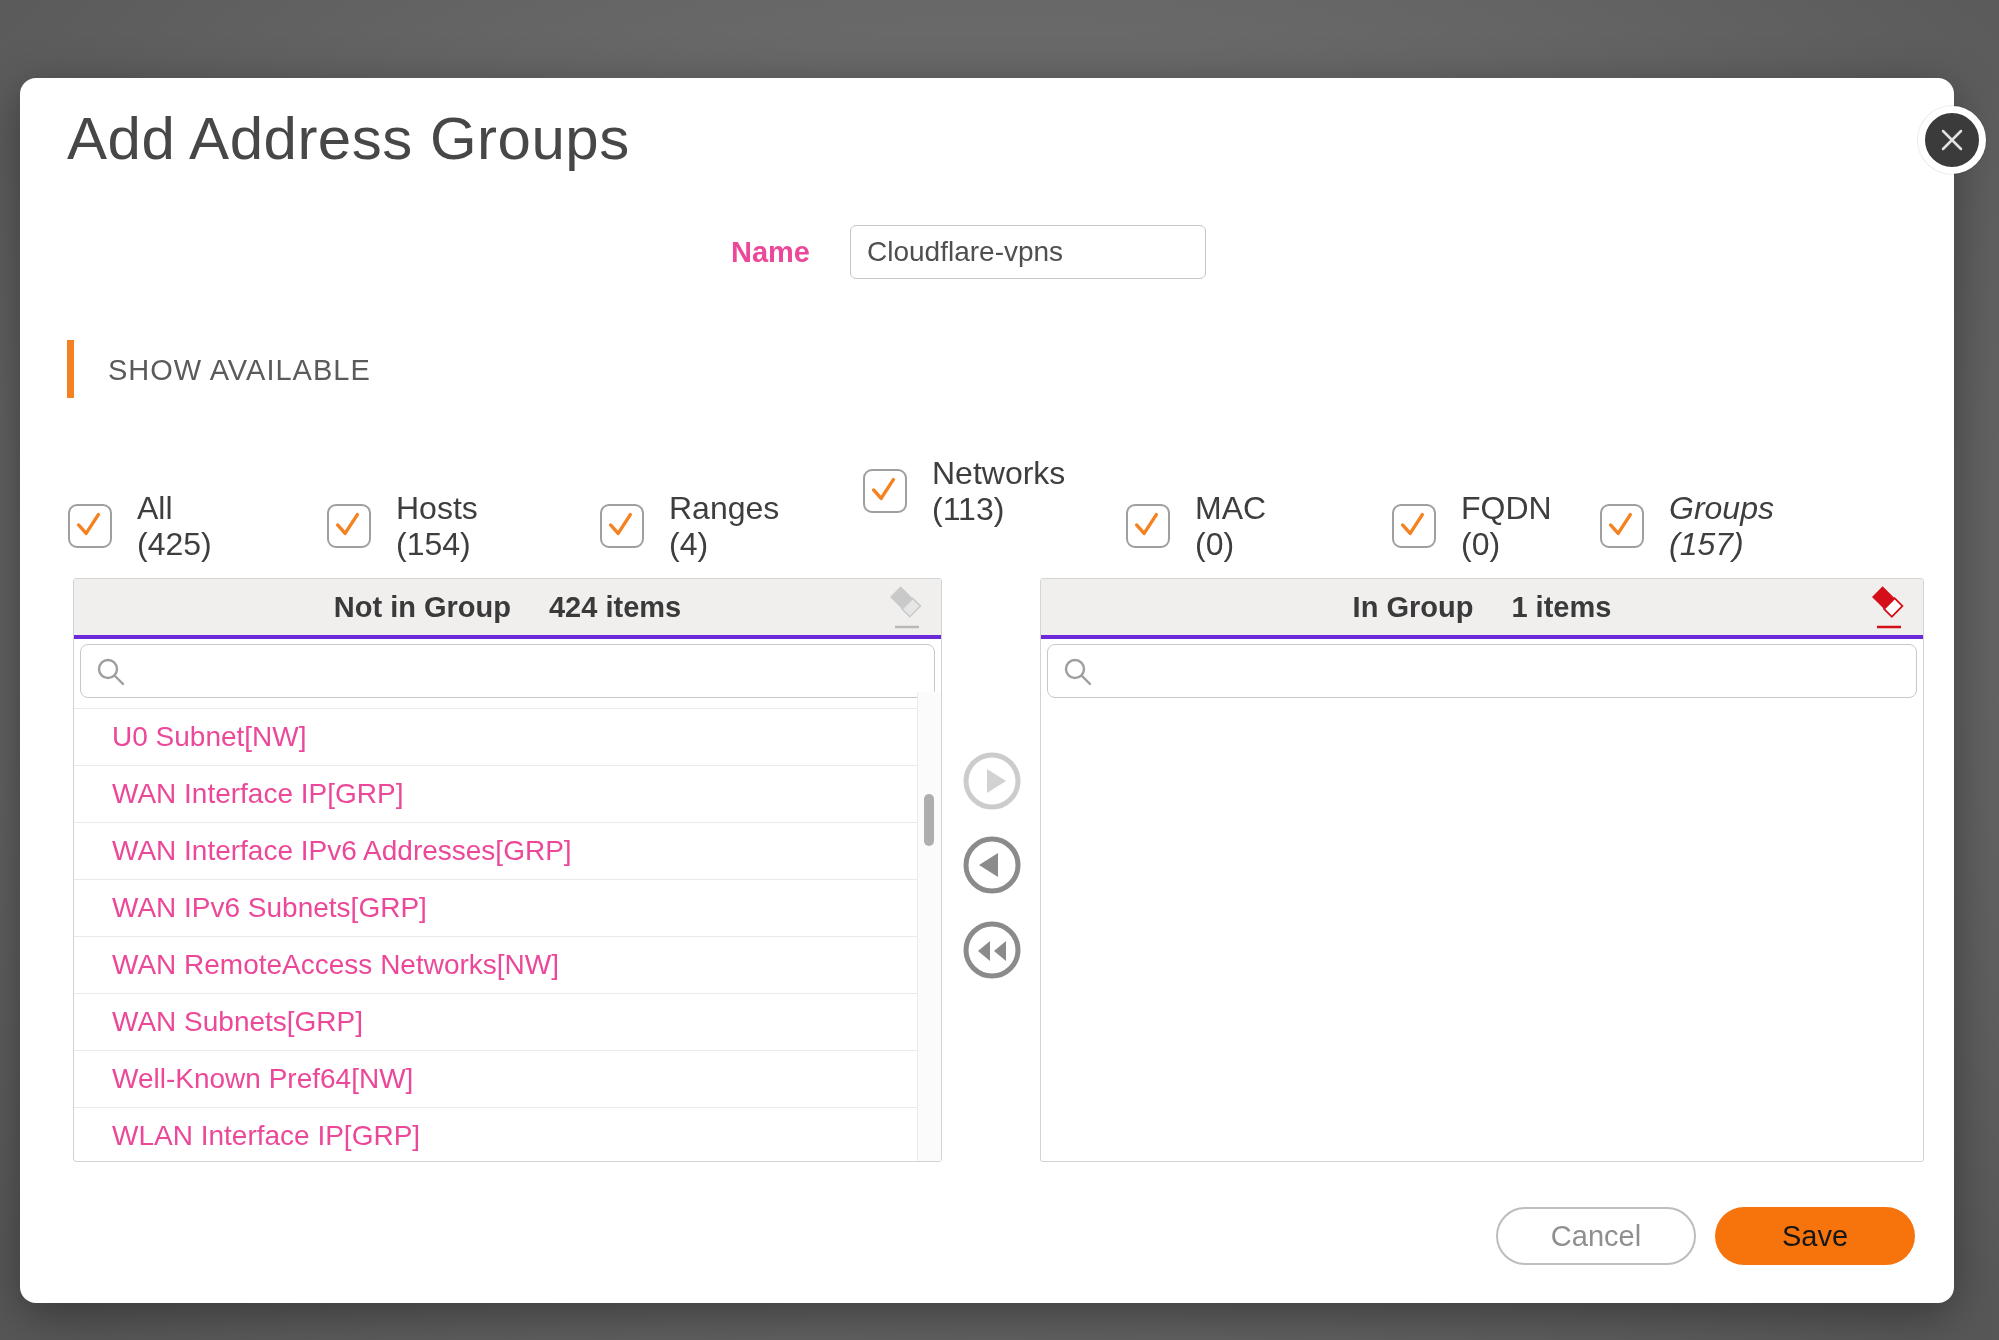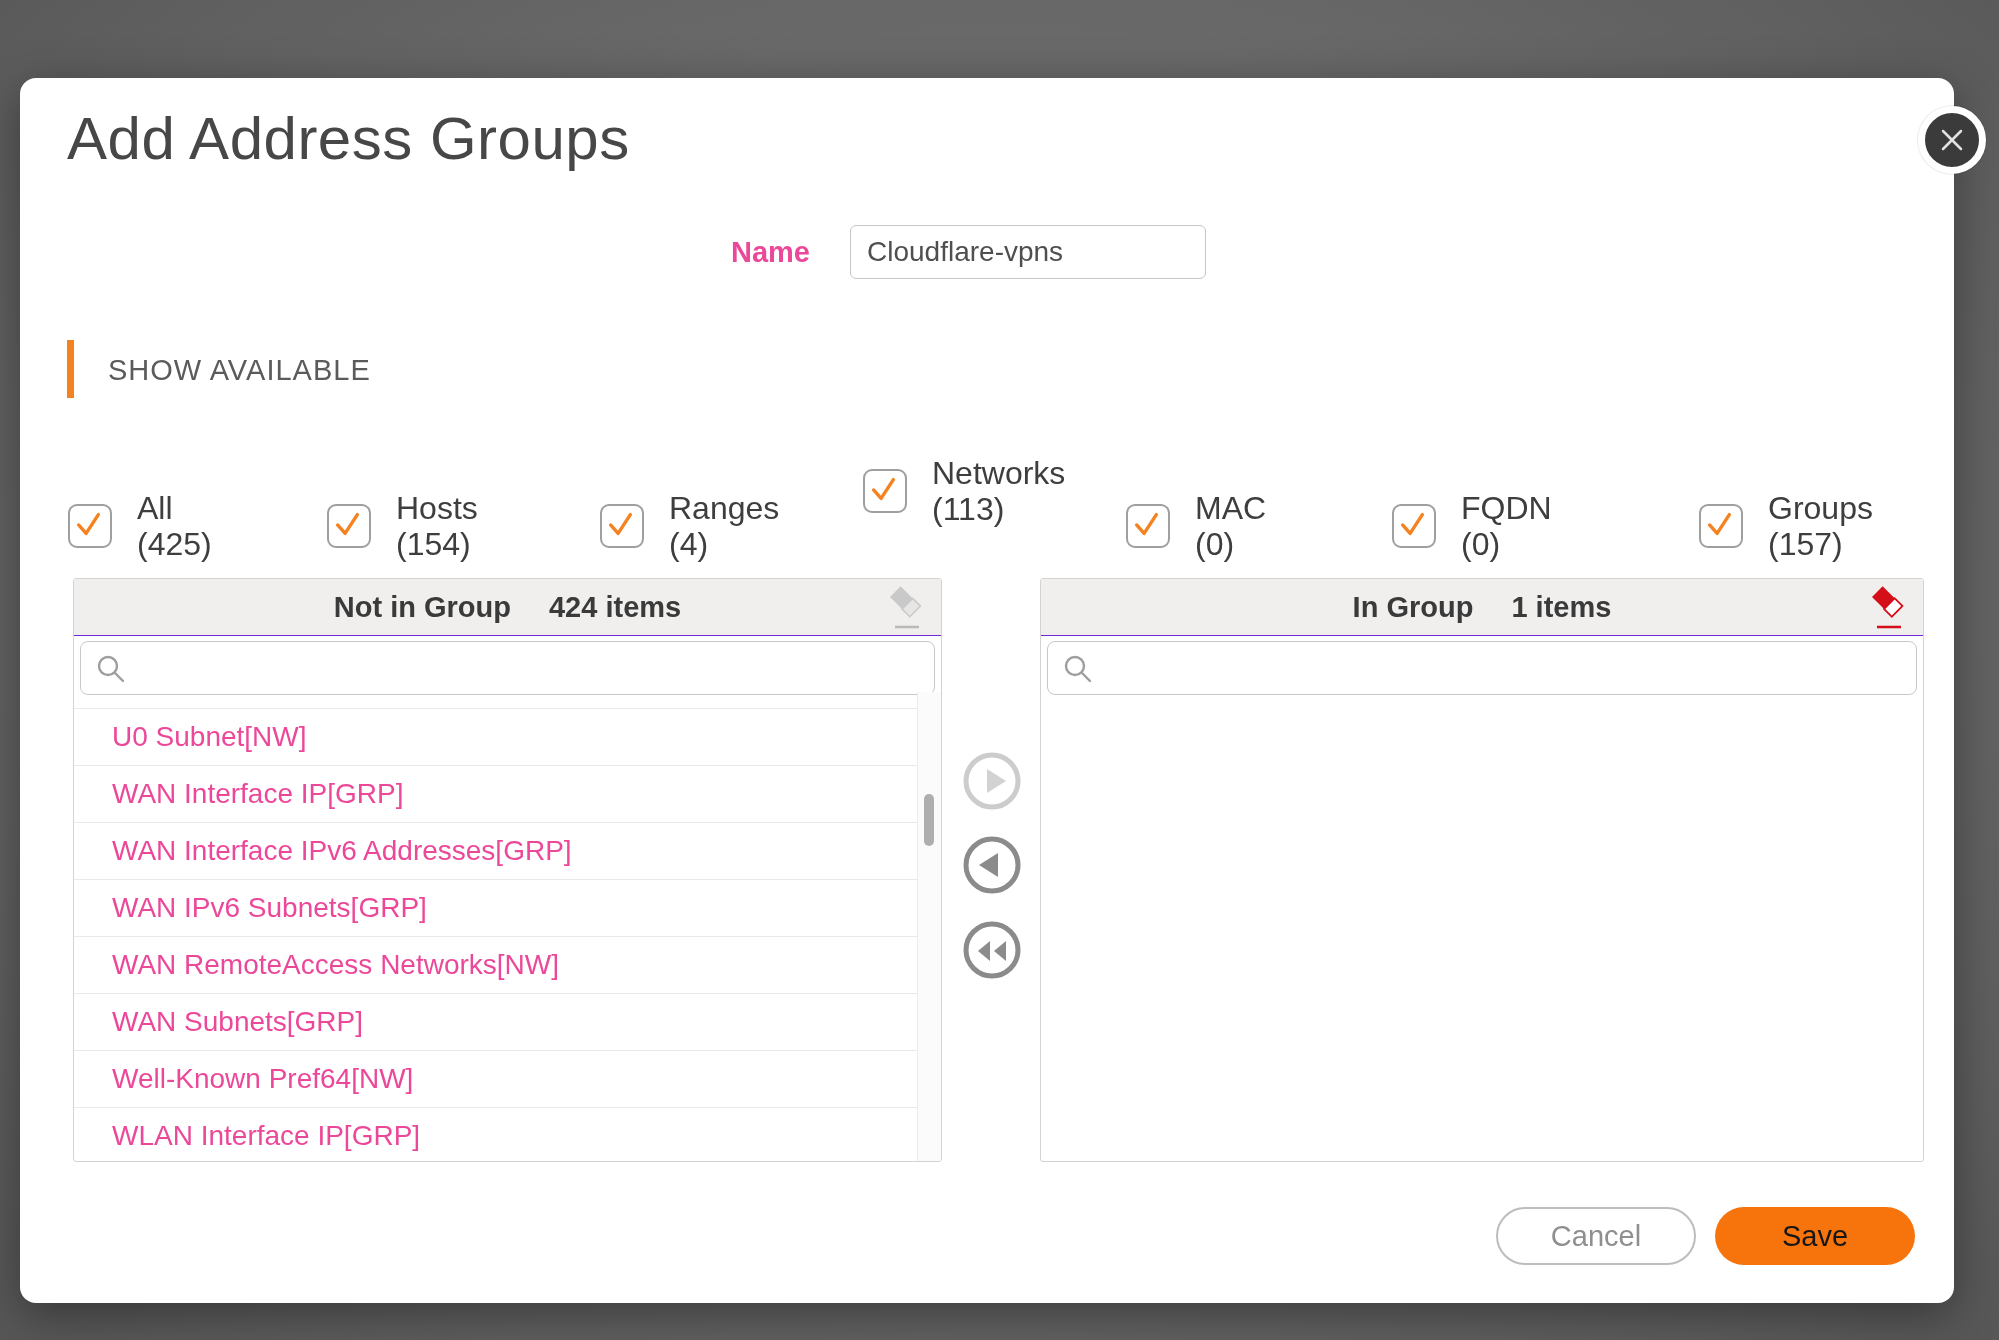--- a/index.html
+++ b/index.html
@@ -42,7 +42,7 @@
   .filter:nth-of-type(4) .filter-label{max-width:136px;}
   .filter:nth-of-type(5){left:1106px;}
   .filter:nth-of-type(6){left:1372px;}
-  .filter:nth-of-type(7){left:1679px;}
+  .filter:nth-of-type(7){left:1580px;font-style:italic;}
   .cb{position:relative;width:40px;height:40px;border:2px solid #9f9f9f;border-radius:9px;background:#fff;flex:0 0 auto;}
   .cb svg{position:absolute;left:2px;top:2px;}
   .filter-label{font-size:32px;color:#3e3e3e;line-height:36px;}

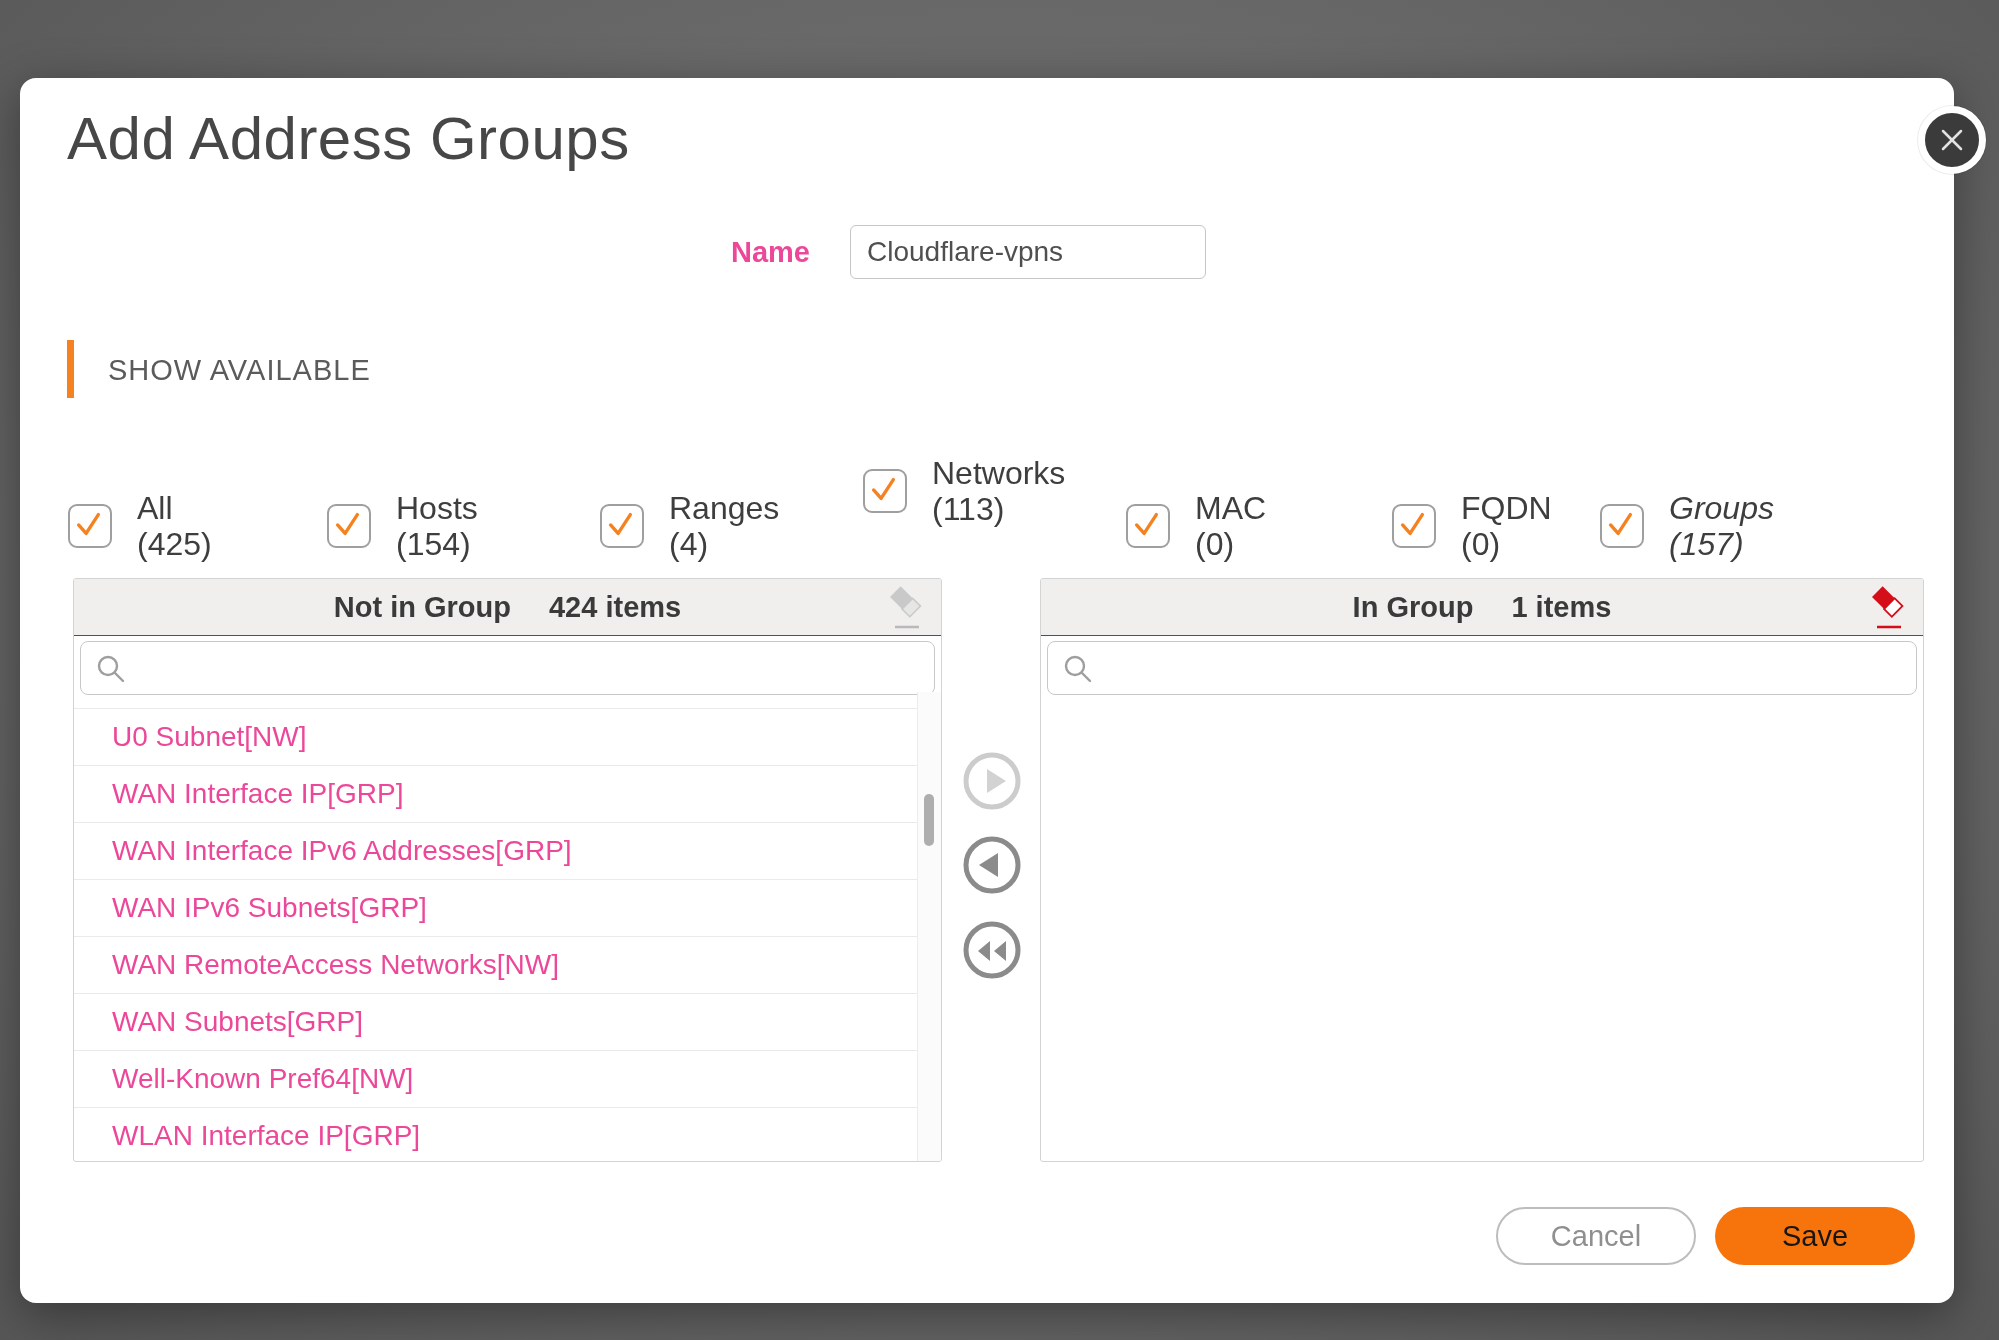--- a/index.html
+++ b/index.html
@@ -51,7 +51,7 @@
   .panel-left{left:53px;width:867px;}
   .panel-right{left:1020px;width:882px;}
   .panel-header{
-    position:relative;height:56px;background:#f0efee;border-bottom:1px solid #6d28d9;
+    position:relative;height:56px;background:#f0efee;border-bottom:4px solid #6d28d9;
     display:flex;align-items:center;justify-content:center;gap:38px;
   }
   .ph-title,.ph-count{font-size:29px;font-weight:700;color:#3a3a3a;}

